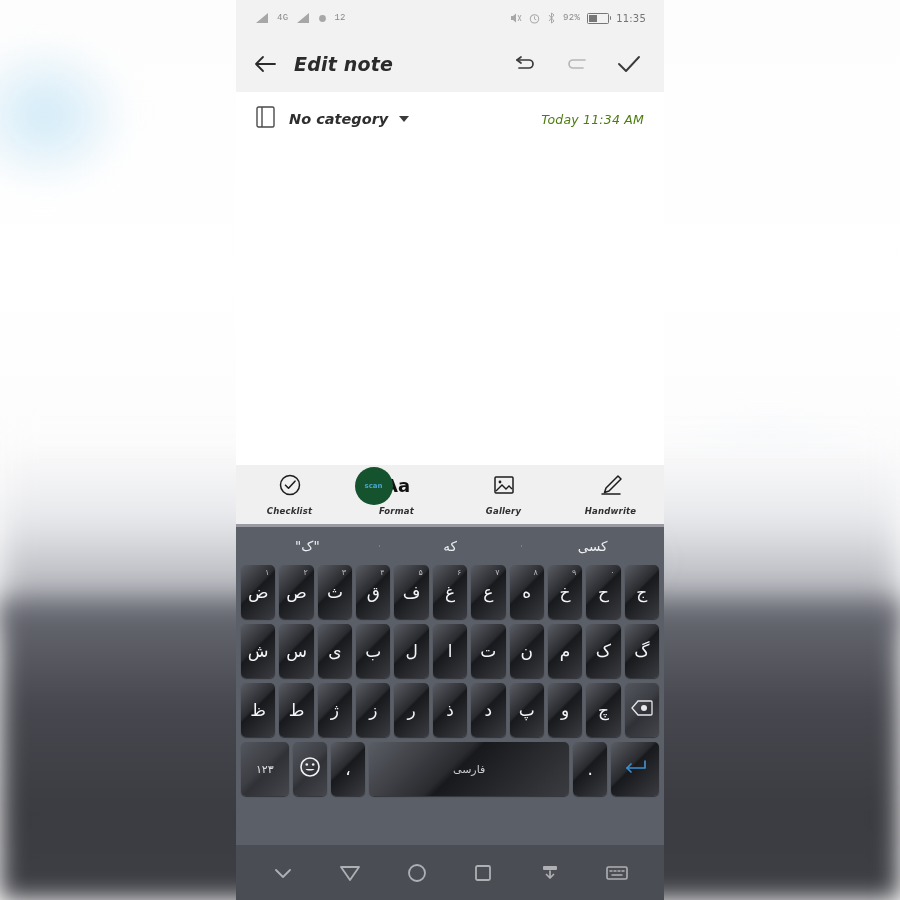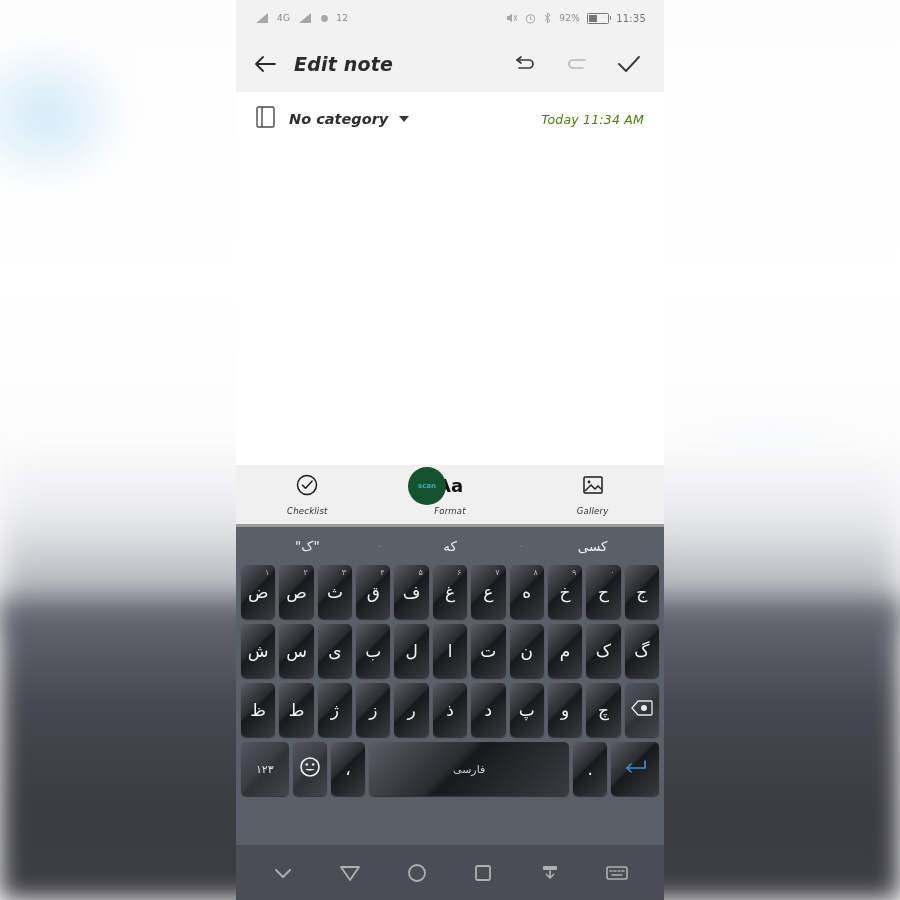--- a/index.html
+++ b/index.html
@@ -38,7 +38,7 @@
     justify-content:space-between;padding:0 18px;box-sizing:border-box;}
   .sb-left,.sb-right{display:flex;align-items:center;gap:7px;}
   .sb-ico{opacity:.62;display:flex;align-items:flex-end;}
-  .sb-text{font-size:9px;color:#6d6d6d;letter-spacing:.3px;opacity:.8;}
+  .sb-text{font-size:9px;color:#6d6d6d;letter-spacing:.3px;opacity:.8;font-family:Liberation Mono, monospace;}
   .sb-time{font-size:10px;color:#5e5e5e;letter-spacing:.2px;opacity:.85;}
   .batt{width:20px;height:9px;border:1.2px solid #777;border-radius:1.5px;position:relative;}
   .batt::after{content:"";position:absolute;right:-3px;top:2.2px;width:1.6px;height:4px;background:#777;border-radius:0 1px 1px 0;}

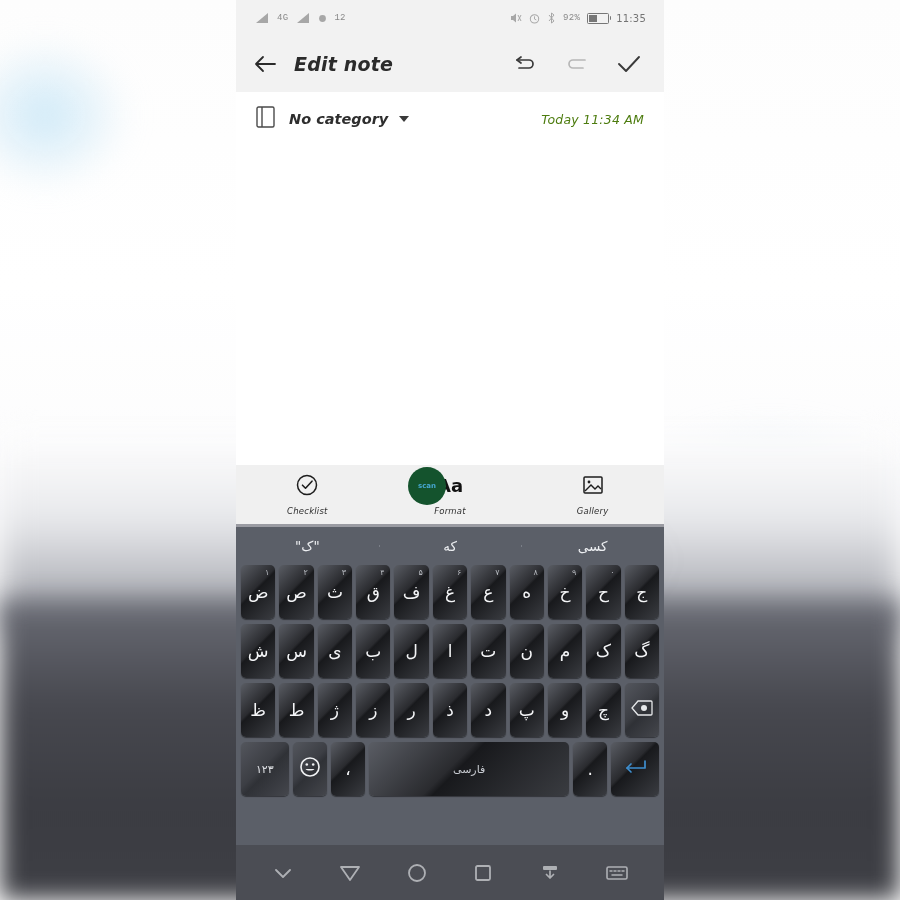--- a/index.html
+++ b/index.html
@@ -77,7 +77,7 @@
     background:#f0f0f0;display:flex;align-items:center;justify-content:space-around;
     box-sizing:border-box;border-bottom:3px solid #9a9ba2;}
   .fmt-item{display:flex;flex-direction:column;align-items:center;gap:5px;width:88px;position:relative;}
-  .fmt-label{font-size:8.5px;color:#2f2f2f;font-weight:400;font-style:italic;letter-spacing:.2px;}
+  .fmt-label{font-size:8.5px;color:#2f2f2f;font-weight:700;font-style:italic;letter-spacing:.2px;}
   .ripple{position:absolute;left:2px;top:-6px;width:38px;height:38px;border-radius:50%;
     background:#14532d;display:flex;align-items:center;justify-content:center;}
   .ripple span{font-size:7px;color:#46a6cf;font-weight:700;}

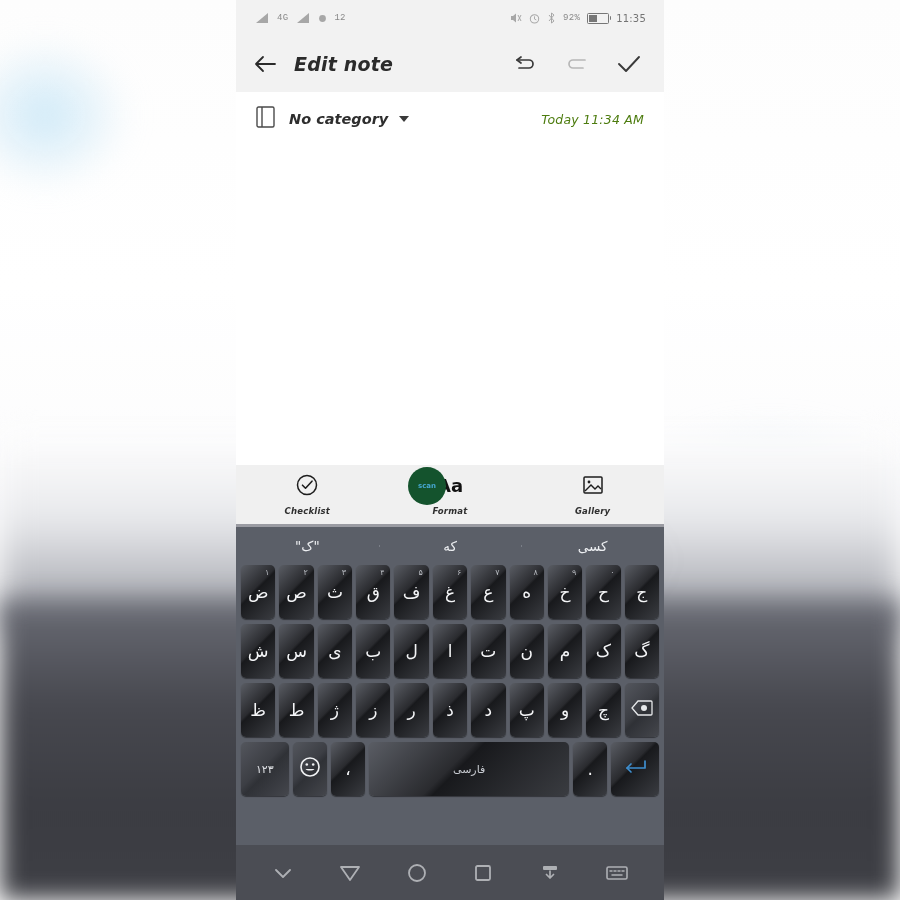--- a/index.html
+++ b/index.html
@@ -244,6 +244,15 @@
         </span>
         <span class="fmt-label">Gallery</span>
       </div>
+      <div class="fmt-item">
+        <span>
+          <svg width="26" height="24" viewBox="0 0 26 24">
+              <path d="M20 3l3 3-12 12-4.5 1.5L8 15z" fill="none" stroke="#1d1d1d" stroke-width="1.5" stroke-linejoin="round"></path>
+              <path d="M4 21h18" stroke="#1d1d1d" stroke-width="1.5" stroke-linecap="round"></path>
+            </svg>
+        </span>
+        <span class="fmt-label">Handwrite</span>
+      </div>
     </div>
 
     <div class="kb">

